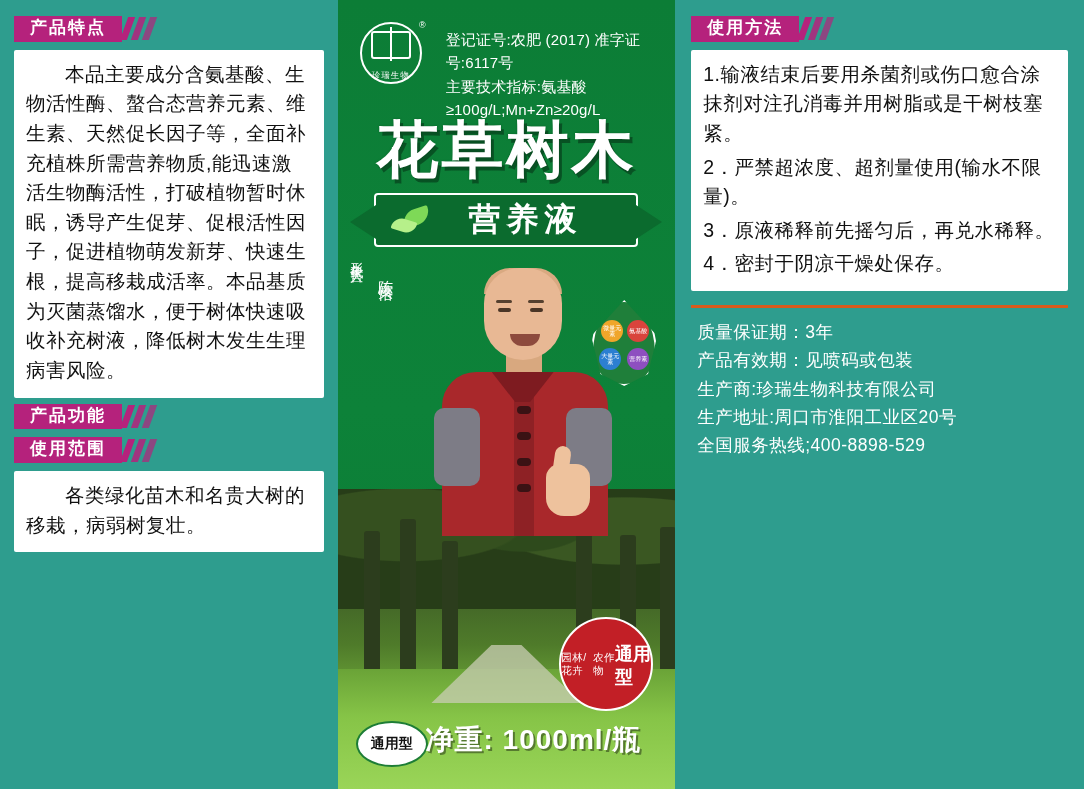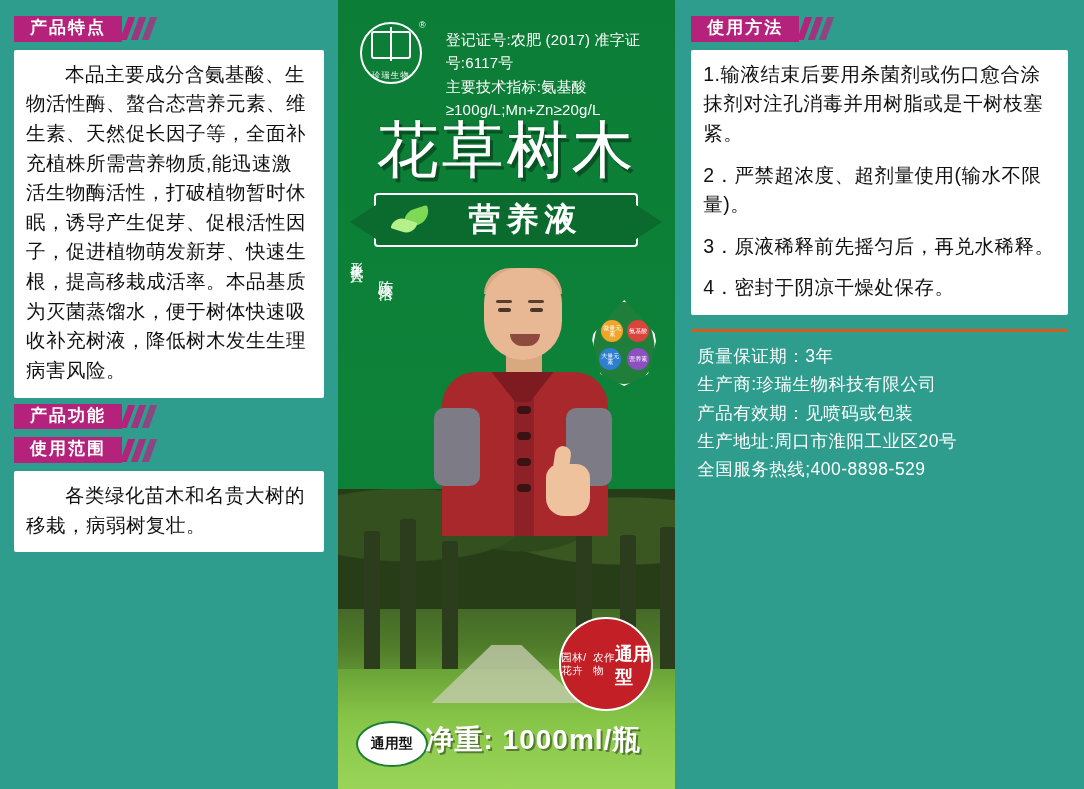--- a/index.html
+++ b/index.html
@@ -135,7 +135,7 @@
     text-align: center;
     color: #ffffff;
     font-size: 62px;
-    font-weight: normal;
+    font-weight: bold;
     letter-spacing: 3px;
     font-family: "DejaVu Sans", "Liberation Sans", sans-serif;
     text-shadow: 3px 4px 0 rgba(0,0,0,.35), 0 0 2px #0a5f28;

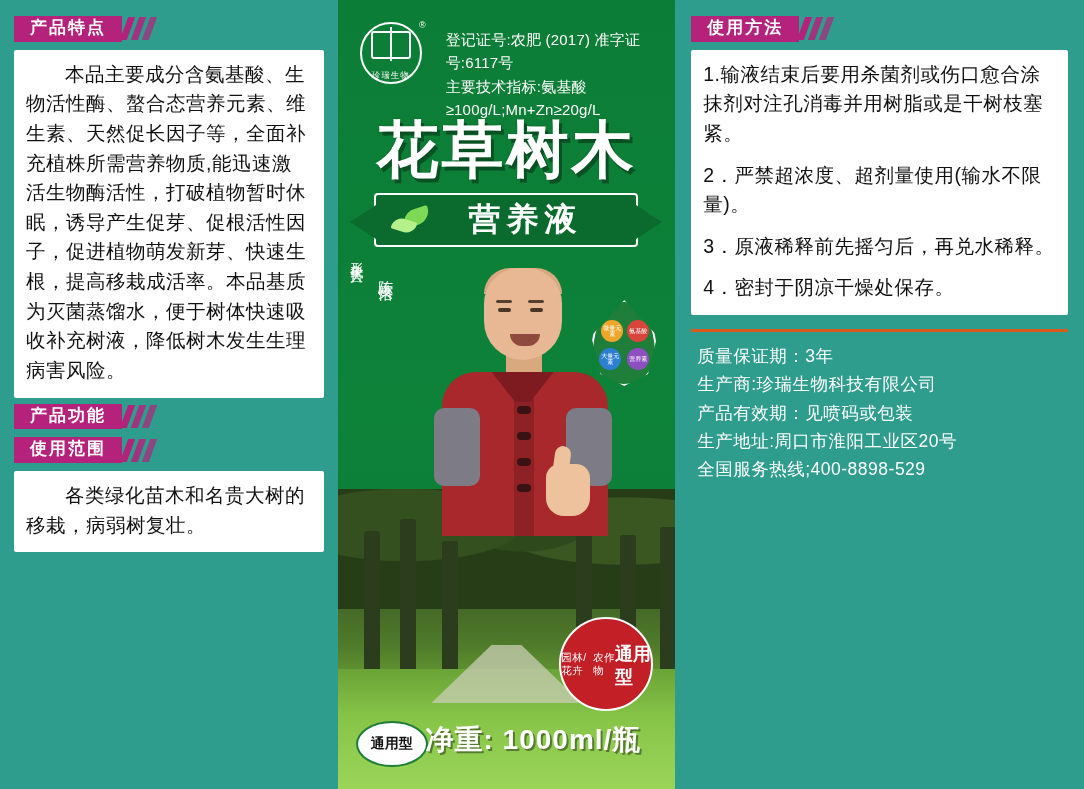--- a/index.html
+++ b/index.html
@@ -67,7 +67,7 @@
     letter-spacing: .5px;
   }
   .block p { margin-bottom: 0; }
-  .block p + p { margin-top: 12px; }
+  .block p + p { margin-top: 4px; }
   .indent { text-indent: 2em; }
 
   

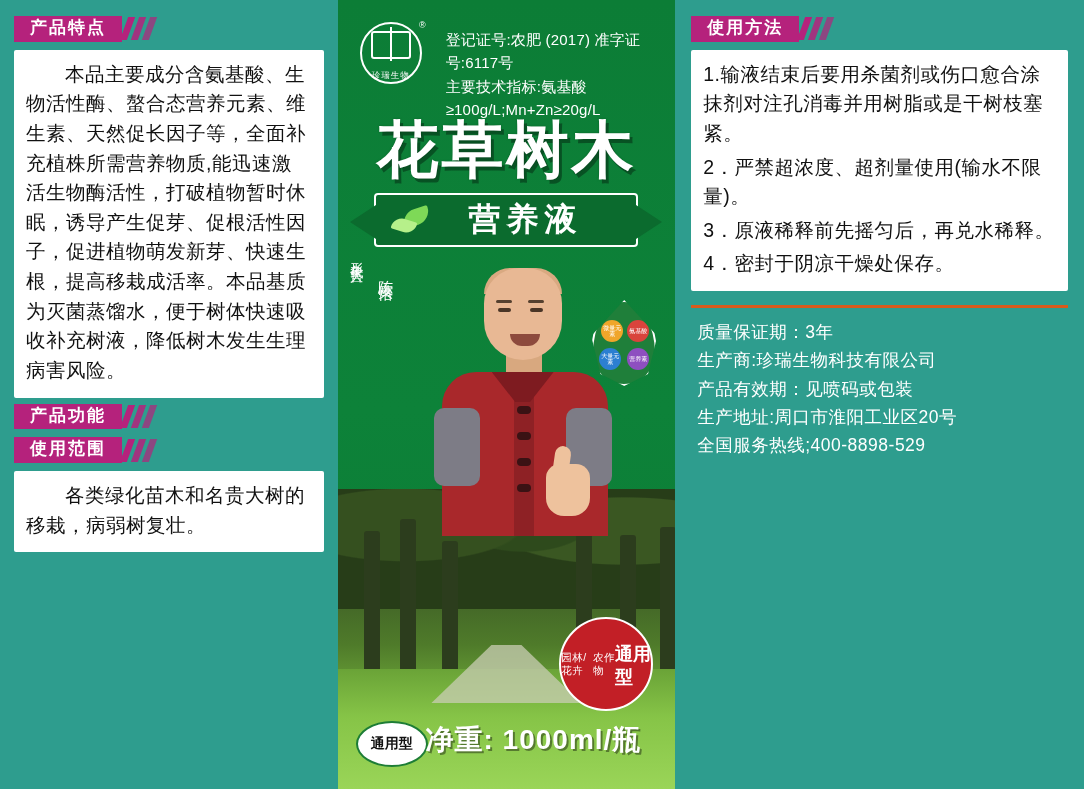--- a/index.html
+++ b/index.html
@@ -567,8 +567,8 @@
 
     <div class="info-list">
       <div>质量保证期：3年</div>
+      <div>产品有效期：见喷码或包装</div>
       <div>生产商:珍瑞生物科技有限公司</div>
-      <div>产品有效期：见喷码或包装</div>
       <div>生产地址:周口市淮阳工业区20号</div>
       <div>全国服务热线;400-8898-529</div>
     </div>

